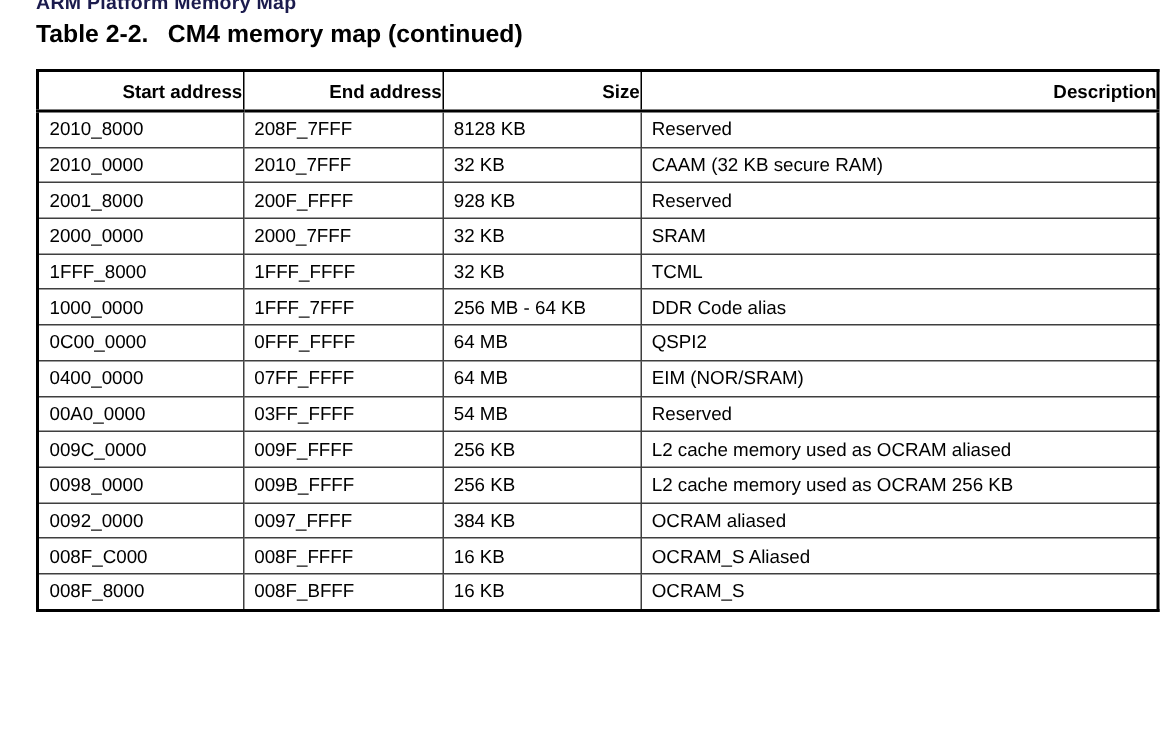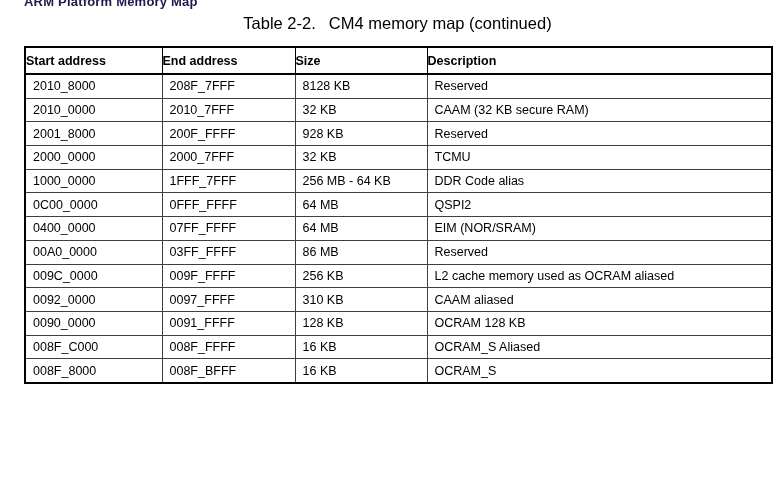--- a/index.html
+++ b/index.html
@@ -30,9 +30,8 @@
     top: 14px;
     left: 24px;
     width: 747px;
-    text-align: center;
     font-size: 16.5px;
-    font-weight: normal;
+    font-weight: bold;
     white-space: nowrap;
   }
   .table-caption .caption-label {

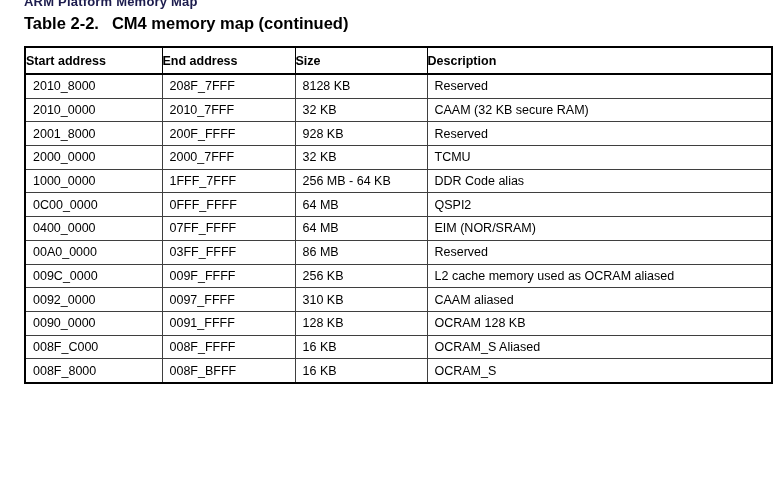--- a/index.html
+++ b/index.html
@@ -50,7 +50,7 @@
     height: 25px;
     font-size: 12.5px;
     font-weight: bold;
-    text-align: left;
+    text-align: right;
     vertical-align: middle;
     border: 1px solid #000000;
     border-bottom: 2px solid #000000;

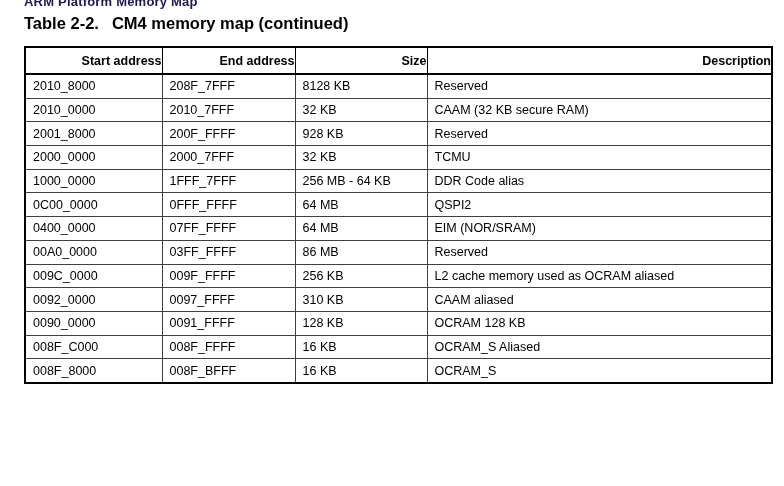--- a/index.html
+++ b/index.html
@@ -116,7 +116,7 @@
         <td>2000_0000</td>
         <td>2000_7FFF</td>
         <td>32 KB</td>
-        <td>TCMU</td>
+        <td>SRAM</td>
       </tr>
       <tr>
         <td>1000_0000</td>

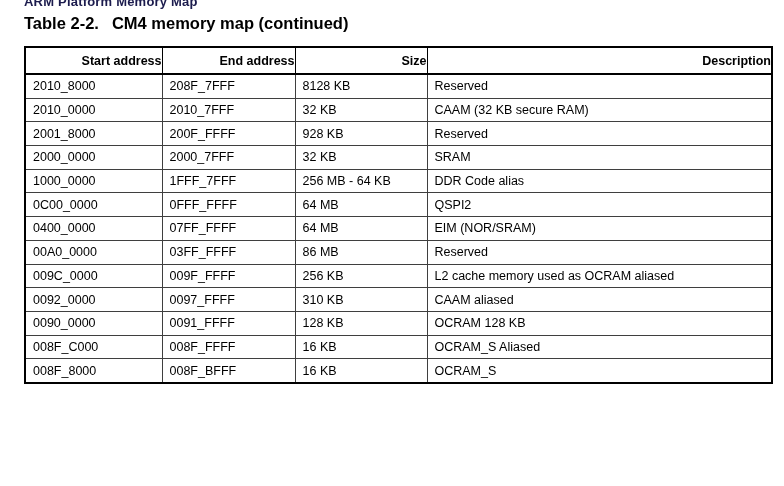--- a/index.html
+++ b/index.html
@@ -119,6 +119,12 @@
         <td>SRAM</td>
       </tr>
       <tr>
+        <td>1FFF_8000</td>
+        <td>1FFF_FFFF</td>
+        <td>32 KB</td>
+        <td>TCML</td>
+      </tr>
+      <tr>
         <td>1000_0000</td>
         <td>1FFF_7FFF</td>
         <td>256 MB - 64 KB</td>

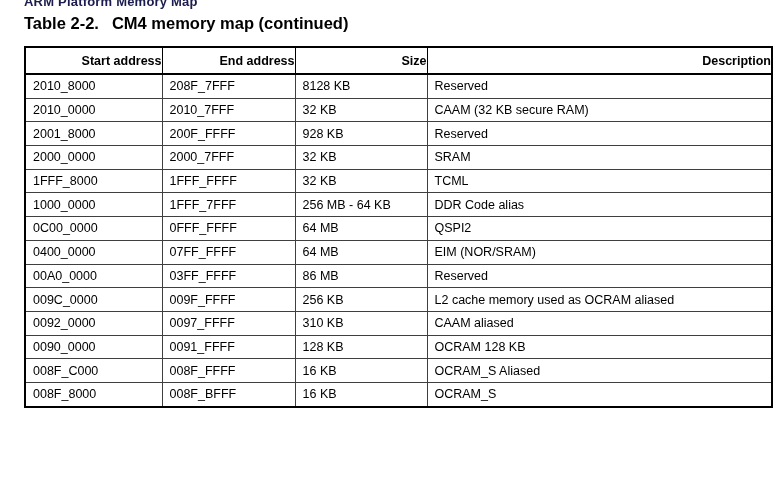--- a/index.html
+++ b/index.html
@@ -145,7 +145,7 @@
       <tr>
         <td>00A0_0000</td>
         <td>03FF_FFFF</td>
-        <td>86 MB</td>
+        <td>54 MB</td>
         <td>Reserved</td>
       </tr>
       <tr>

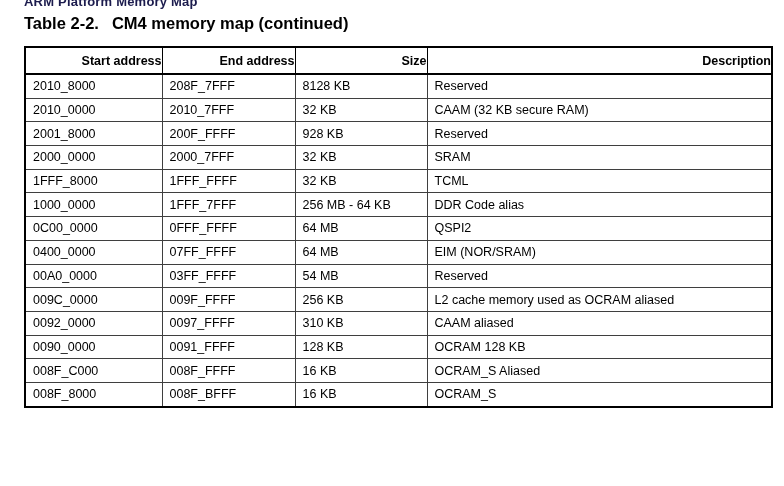--- a/index.html
+++ b/index.html
@@ -155,6 +155,12 @@
         <td>L2 cache memory used as OCRAM aliased</td>
       </tr>
       <tr>
+        <td>0098_0000</td>
+        <td>009B_FFFF</td>
+        <td>256 KB</td>
+        <td>L2 cache memory used as OCRAM 256 KB</td>
+      </tr>
+      <tr>
         <td>0092_0000</td>
         <td>0097_FFFF</td>
         <td>310 KB</td>

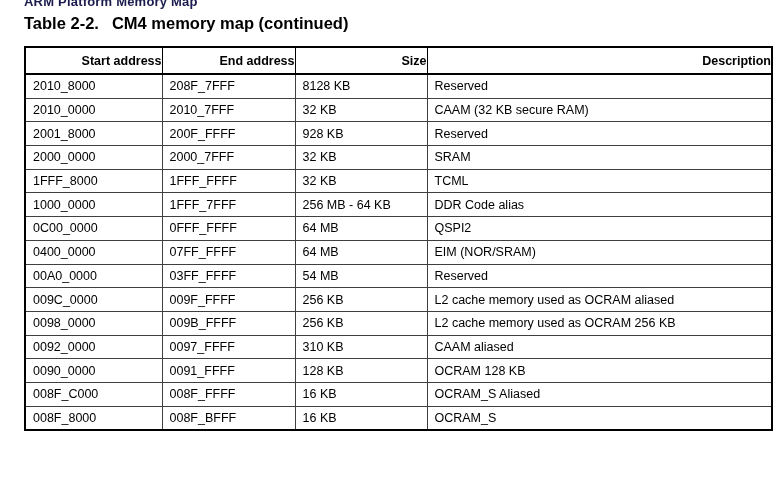--- a/index.html
+++ b/index.html
@@ -163,7 +163,7 @@
       <tr>
         <td>0092_0000</td>
         <td>0097_FFFF</td>
-        <td>310 KB</td>
+        <td>384 KB</td>
         <td>CAAM aliased</td>
       </tr>
       <tr>

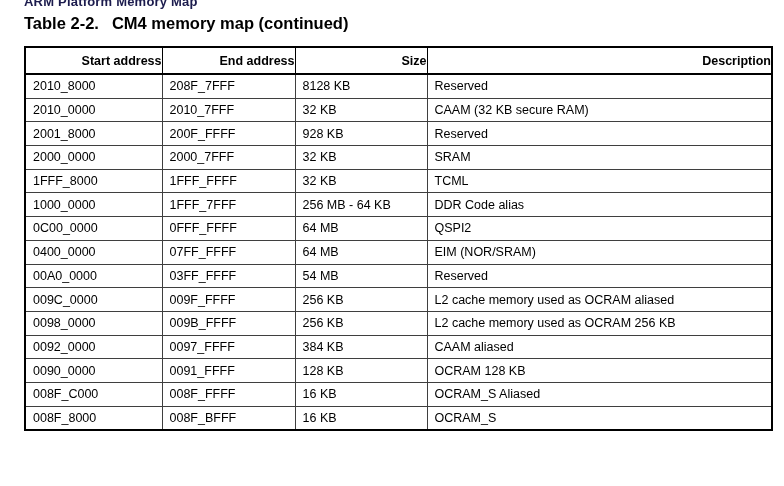--- a/index.html
+++ b/index.html
@@ -164,7 +164,7 @@
         <td>0092_0000</td>
         <td>0097_FFFF</td>
         <td>384 KB</td>
-        <td>CAAM aliased</td>
+        <td>OCRAM aliased</td>
       </tr>
       <tr>
         <td>0090_0000</td>

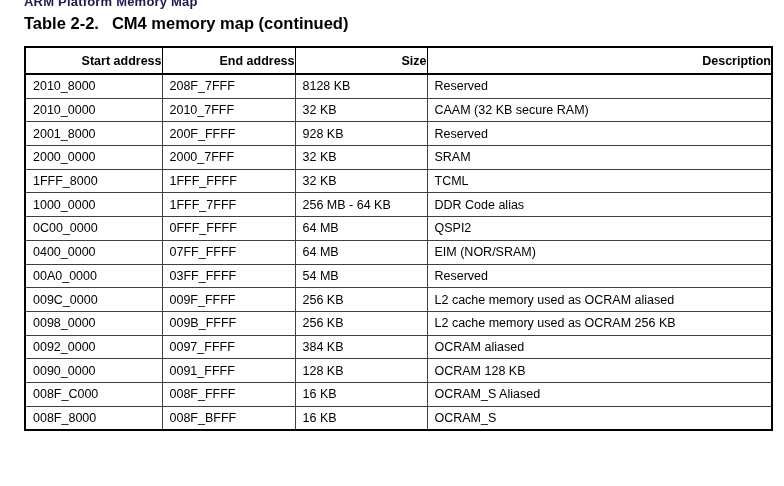--- a/index.html
+++ b/index.html
@@ -167,12 +167,6 @@
         <td>OCRAM aliased</td>
       </tr>
       <tr>
-        <td>0090_0000</td>
-        <td>0091_FFFF</td>
-        <td>128 KB</td>
-        <td>OCRAM 128 KB</td>
-      </tr>
-      <tr>
         <td>008F_C000</td>
         <td>008F_FFFF</td>
         <td>16 KB</td>

